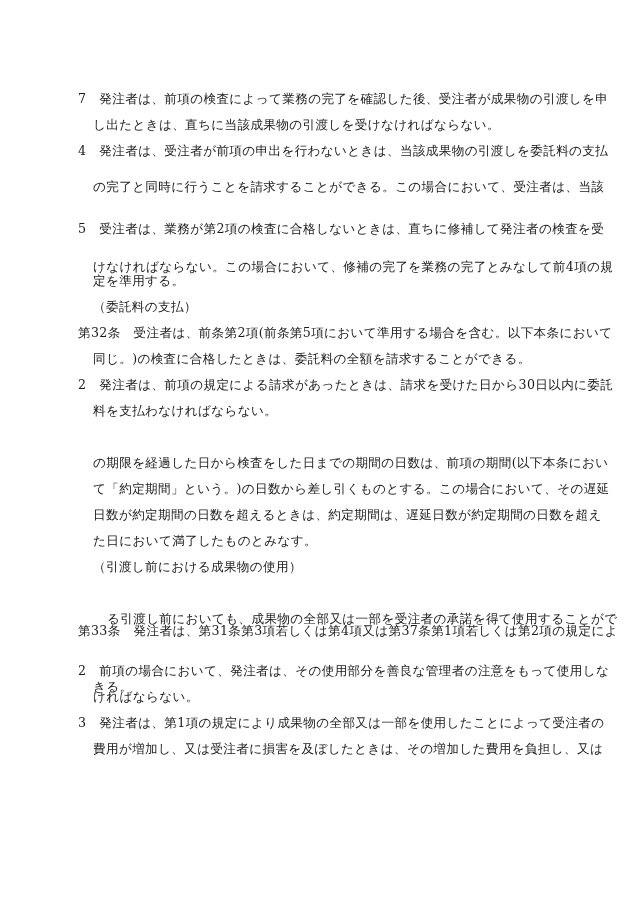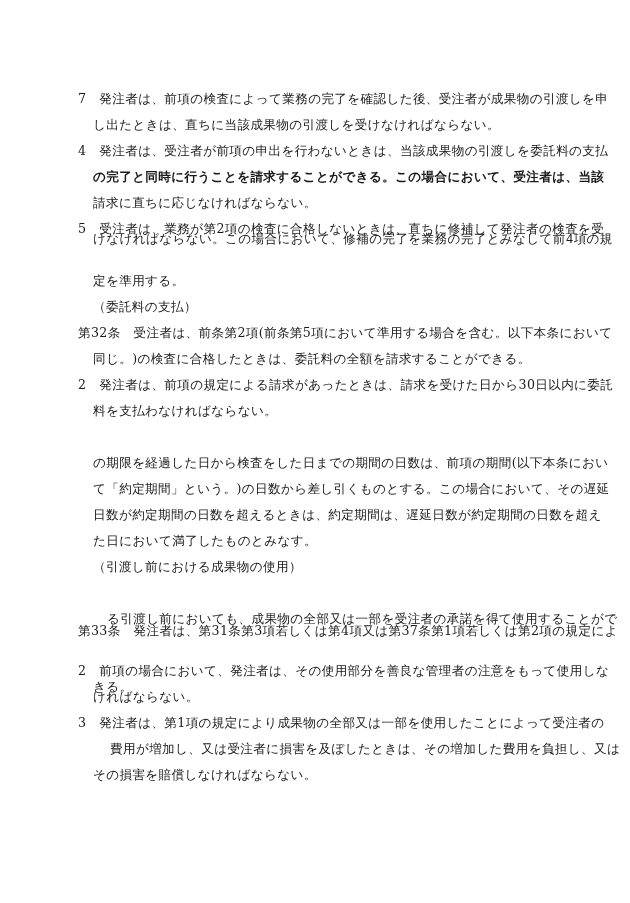--- a/index.html
+++ b/index.html
@@ -16,7 +16,7 @@
     <div class="line" style="top: 91px;">7　発注者は、前項の検査によって業務の完了を確認した後、受注者が成果物の引渡しを申</div>
     <div class="line indent" style="top: 117px;">し出たときは、直ちに当該成果物の引渡しを受けなければならない。</div>
     <div class="line" style="top: 143px;">4　発注者は、受注者が前項の申出を行わないときは、当該成果物の引渡しを委託料の支払</div>
-    <div class="line indent" style="top: 169px; font-weight: bold;">の完了と同時に行うことを請求することができる。この場合において、受注者は、当該</div>
+    <div class="line indent" style="top: 179px;">の完了と同時に行うことを請求することができる。この場合において、受注者は、当該</div>
     <div class="line indent" style="top: 195px;">請求に直ちに応じなければならない。</div>
     <div class="line" style="top: 221px;">5　受注者は、業務が第2項の検査に合格しないときは、直ちに修補して発注者の検査を受</div>
     <div class="line indent" style="top: 232px; font-family: Liberation Mono, monospace;">けなければならない。この場合において、修補の完了を業務の完了とみなして前4項の規</div>

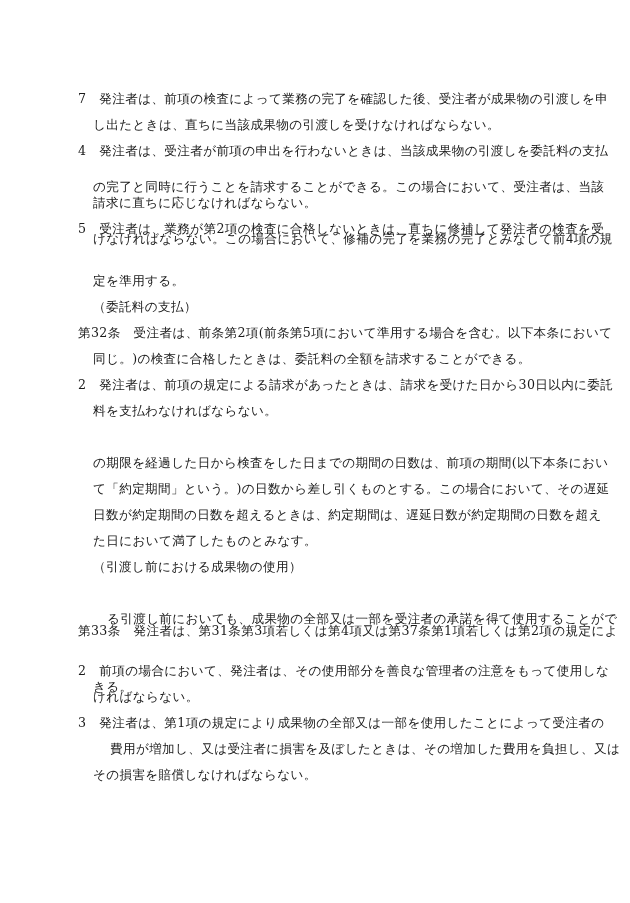--- a/index.html
+++ b/index.html
@@ -17,7 +17,6 @@
     <div class="line indent" style="top: 117px;">し出たときは、直ちに当該成果物の引渡しを受けなければならない。</div>
     <div class="line" style="top: 143px;">4　発注者は、受注者が前項の申出を行わないときは、当該成果物の引渡しを委託料の支払</div>
     <div class="line indent" style="top: 179px;">の完了と同時に行うことを請求することができる。この場合において、受注者は、当該</div>
-    <div class="line indent" style="top: 195px;">請求に直ちに応じなければならない。</div>
     <div class="line" style="top: 221px;">5　受注者は、業務が第2項の検査に合格しないときは、直ちに修補して発注者の検査を受</div>
     <div class="line indent" style="top: 232px; font-family: Liberation Mono, monospace;">けなければならない。この場合において、修補の完了を業務の完了とみなして前4項の規</div>
     <div class="line indent" style="top: 273px;">定を準用する。</div>

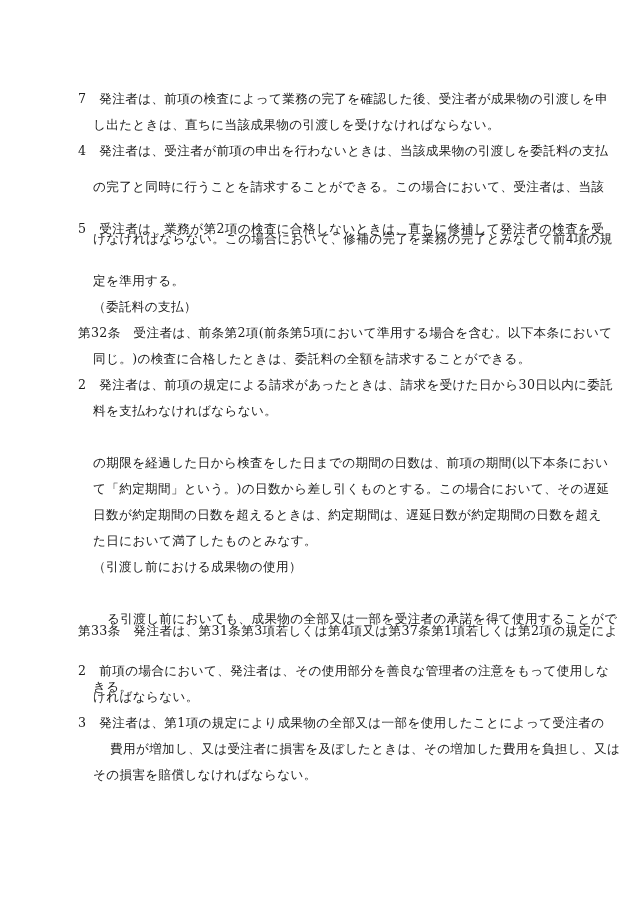--- a/index.html
+++ b/index.html
@@ -18,7 +18,7 @@
     <div class="line" style="top: 143px;">4　発注者は、受注者が前項の申出を行わないときは、当該成果物の引渡しを委託料の支払</div>
     <div class="line indent" style="top: 179px;">の完了と同時に行うことを請求することができる。この場合において、受注者は、当該</div>
     <div class="line" style="top: 221px;">5　受注者は、業務が第2項の検査に合格しないときは、直ちに修補して発注者の検査を受</div>
-    <div class="line indent" style="top: 232px; font-family: Liberation Mono, monospace;">けなければならない。この場合において、修補の完了を業務の完了とみなして前4項の規</div>
+    <div class="line indent" style="top: 259px;">けなければならない。この場合において、修補の完了を業務の完了とみなして前4項の規</div>
     <div class="line indent" style="top: 273px;">定を準用する。</div>
     <div class="line indent" style="top: 299px;">（委託料の支払）</div>
     <div class="line" style="top: 325px;">第32条　受注者は、前条第2項(前条第5項において準用する場合を含む。以下本条において</div>

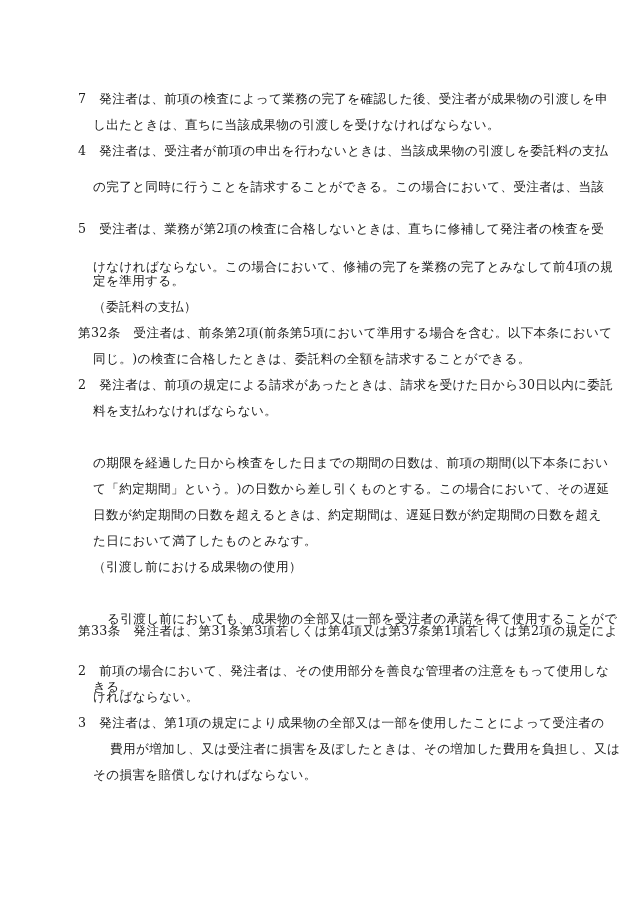--- a/index.html
+++ b/index.html
@@ -36,7 +36,7 @@
     <div class="line" style="top: 663px;">2　前項の場合において、発注者は、その使用部分を善良な管理者の注意をもって使用しな</div>
     <div class="line indent" style="top: 689px;">ければならない。</div>
     <div class="line" style="top: 715px;">3　発注者は、第1項の規定により成果物の全部又は一部を使用したことによって受注者の</div>
-    <div class="line indent" style="top: 741px; margin-left: 17px;">費用が増加し、又は受注者に損害を及ぼしたときは、その増加した費用を負担し、又は</div>
+    <div class="line indent" style="top: 741px;">費用が増加し、又は受注者に損害を及ぼしたときは、その増加した費用を負担し、又は</div>
     <div class="line indent" style="top: 767px;">その損害を賠償しなければならない。</div>
   </div>
 

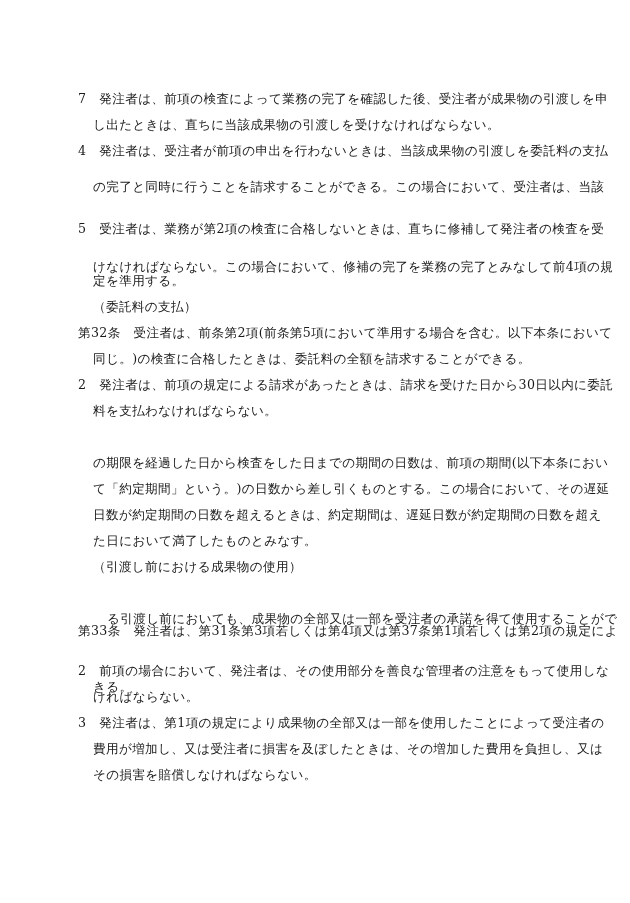--- a/index.html
+++ b/index.html
@@ -37,7 +37,6 @@
     <div class="line indent" style="top: 689px;">ければならない。</div>
     <div class="line" style="top: 715px;">3　発注者は、第1項の規定により成果物の全部又は一部を使用したことによって受注者の</div>
     <div class="line indent" style="top: 741px;">費用が増加し、又は受注者に損害を及ぼしたときは、その増加した費用を負担し、又は</div>
-    <div class="line indent" style="top: 767px;">その損害を賠償しなければならない。</div>
   </div>
 
 </body></html>

